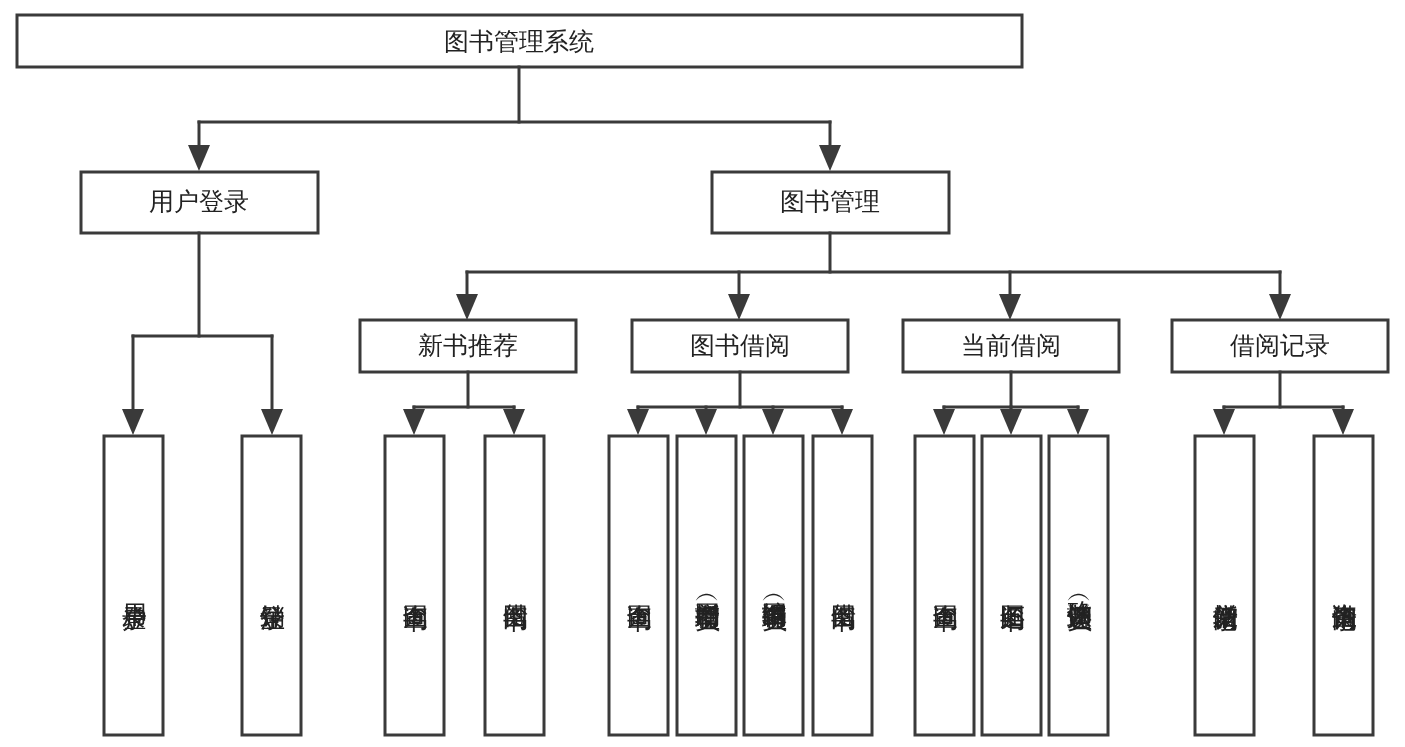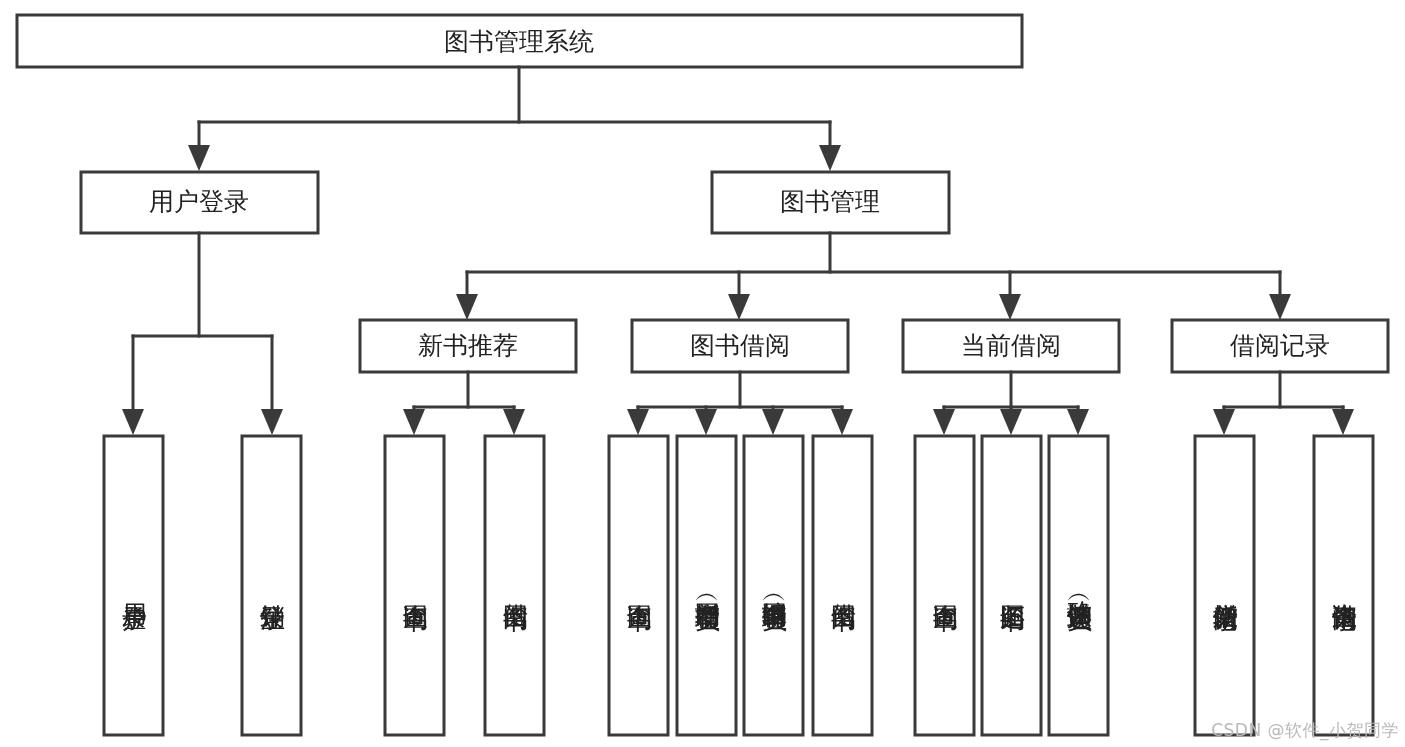--- a/index.html
+++ b/index.html
@@ -246,7 +246,6 @@
 
   </svg>
 
-  <div class="watermark">CSDN @软件_小贺同学</div>
 </div>
 
 </body></html>

